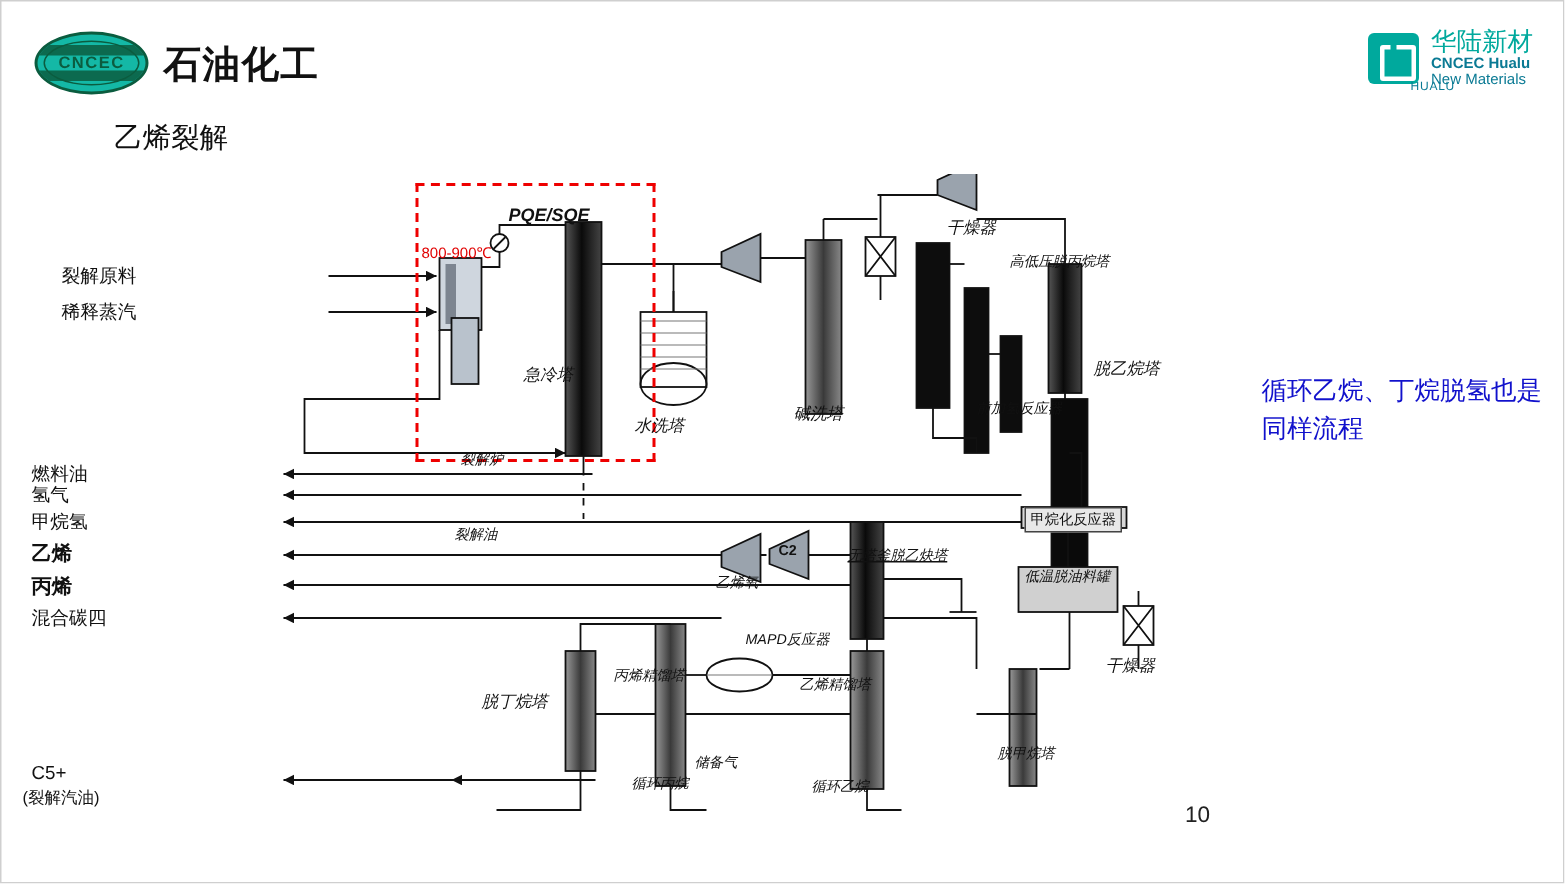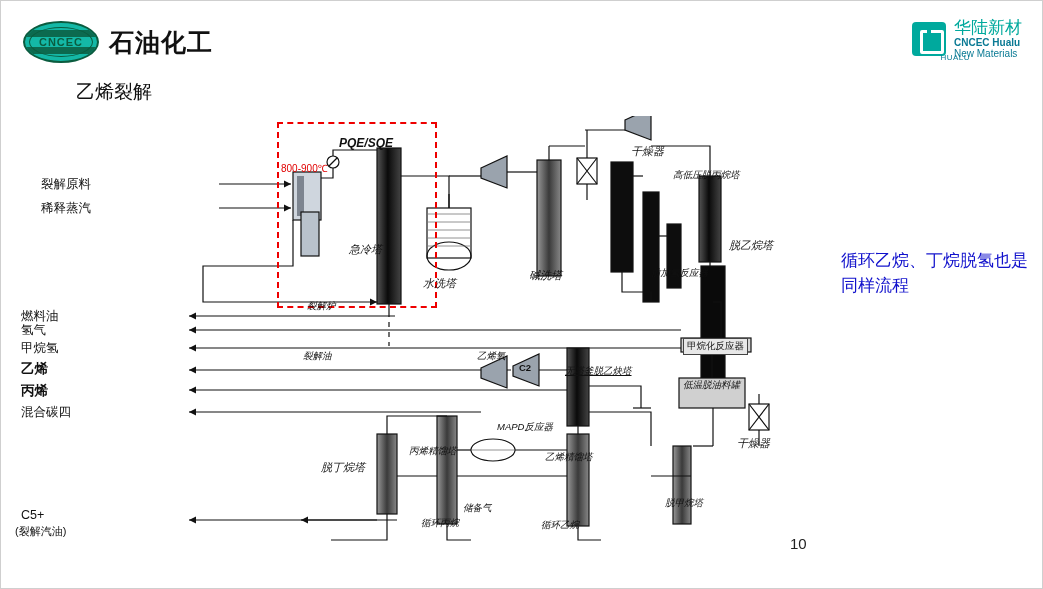--- a/index.html
+++ b/index.html
@@ -393,7 +393,7 @@
     <div class="lbl tiny italic" style="left:282px;top:386px;">储备气</div>
     <div class="lbl tiny italic" style="left:240px;top:402px;width:28px;line-height:1.15;">循环丙烷</div>
     <div class="lbl tiny italic" style="left:360px;top:404px;width:28px;line-height:1.15;">循环乙烷</div>
-    <div class="lbl tiny italic" style="left:296px;top:234px;">乙烯氧</div>
+    <div class="lbl tiny italic" style="left:296px;top:266px;">乙烯氧</div>
     <div class="lbl tiny" style="left:338px;top:246px;font-weight:bold;">C2</div>
     <div class="lbl tiny italic" style="left:122px;top:186px;margin-top:48px;">裂解油</div>
   </div>

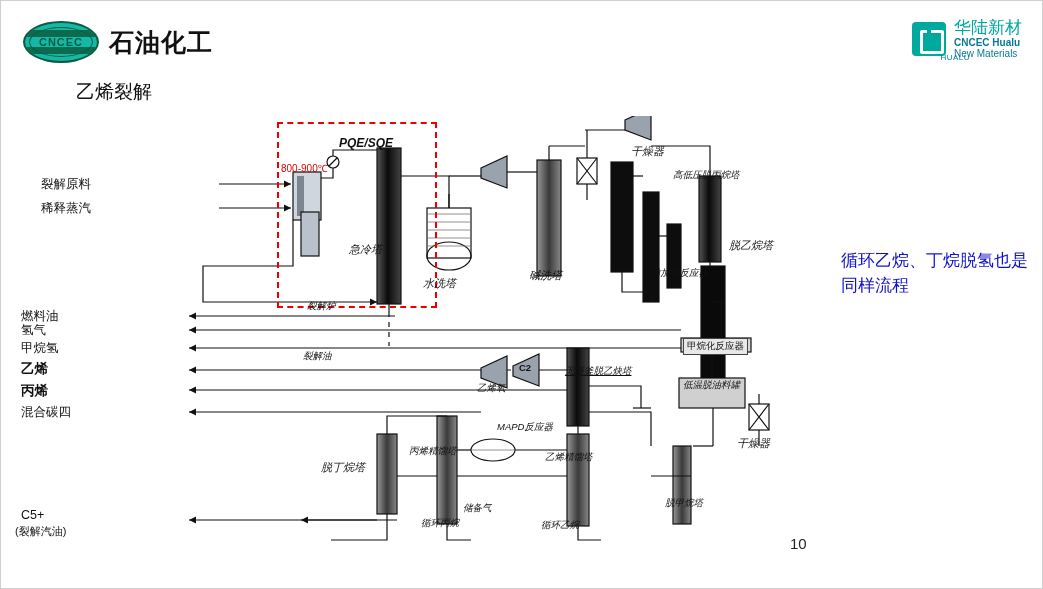--- a/index.html
+++ b/index.html
@@ -385,7 +385,7 @@
     <div class="lbl tiny italic" style="left:502px;top:264px;width:56px;line-height:1.15;">低温脱油料罐</div>
     <div class="lbl small italic" style="left:556px;top:320px;">干燥器</div>
     <div class="lbl tiny italic" style="left:484px;top:382px;width:32px;line-height:1.15;">脱甲烷塔</div>
-    <div class="lbl tiny italic" style="left:352px;top:336px;width:34px;line-height:1.15;margin-left:12px;">乙烯精馏塔</div>
+    <div class="lbl tiny italic" style="left:352px;top:336px;width:34px;line-height:1.15;">乙烯精馏塔</div>
     <div class="lbl tiny italic" style="left:228px;top:330px;width:30px;line-height:1.15;">丙烯精馏塔</div>
     <div class="lbl small italic" style="left:140px;top:344px;">脱丁烷塔</div>
     <div class="lbl tiny italic" style="left:384px;top:250px;width:40px;line-height:1.15;text-decoration:underline;">无塔釜脱乙炔塔</div>

